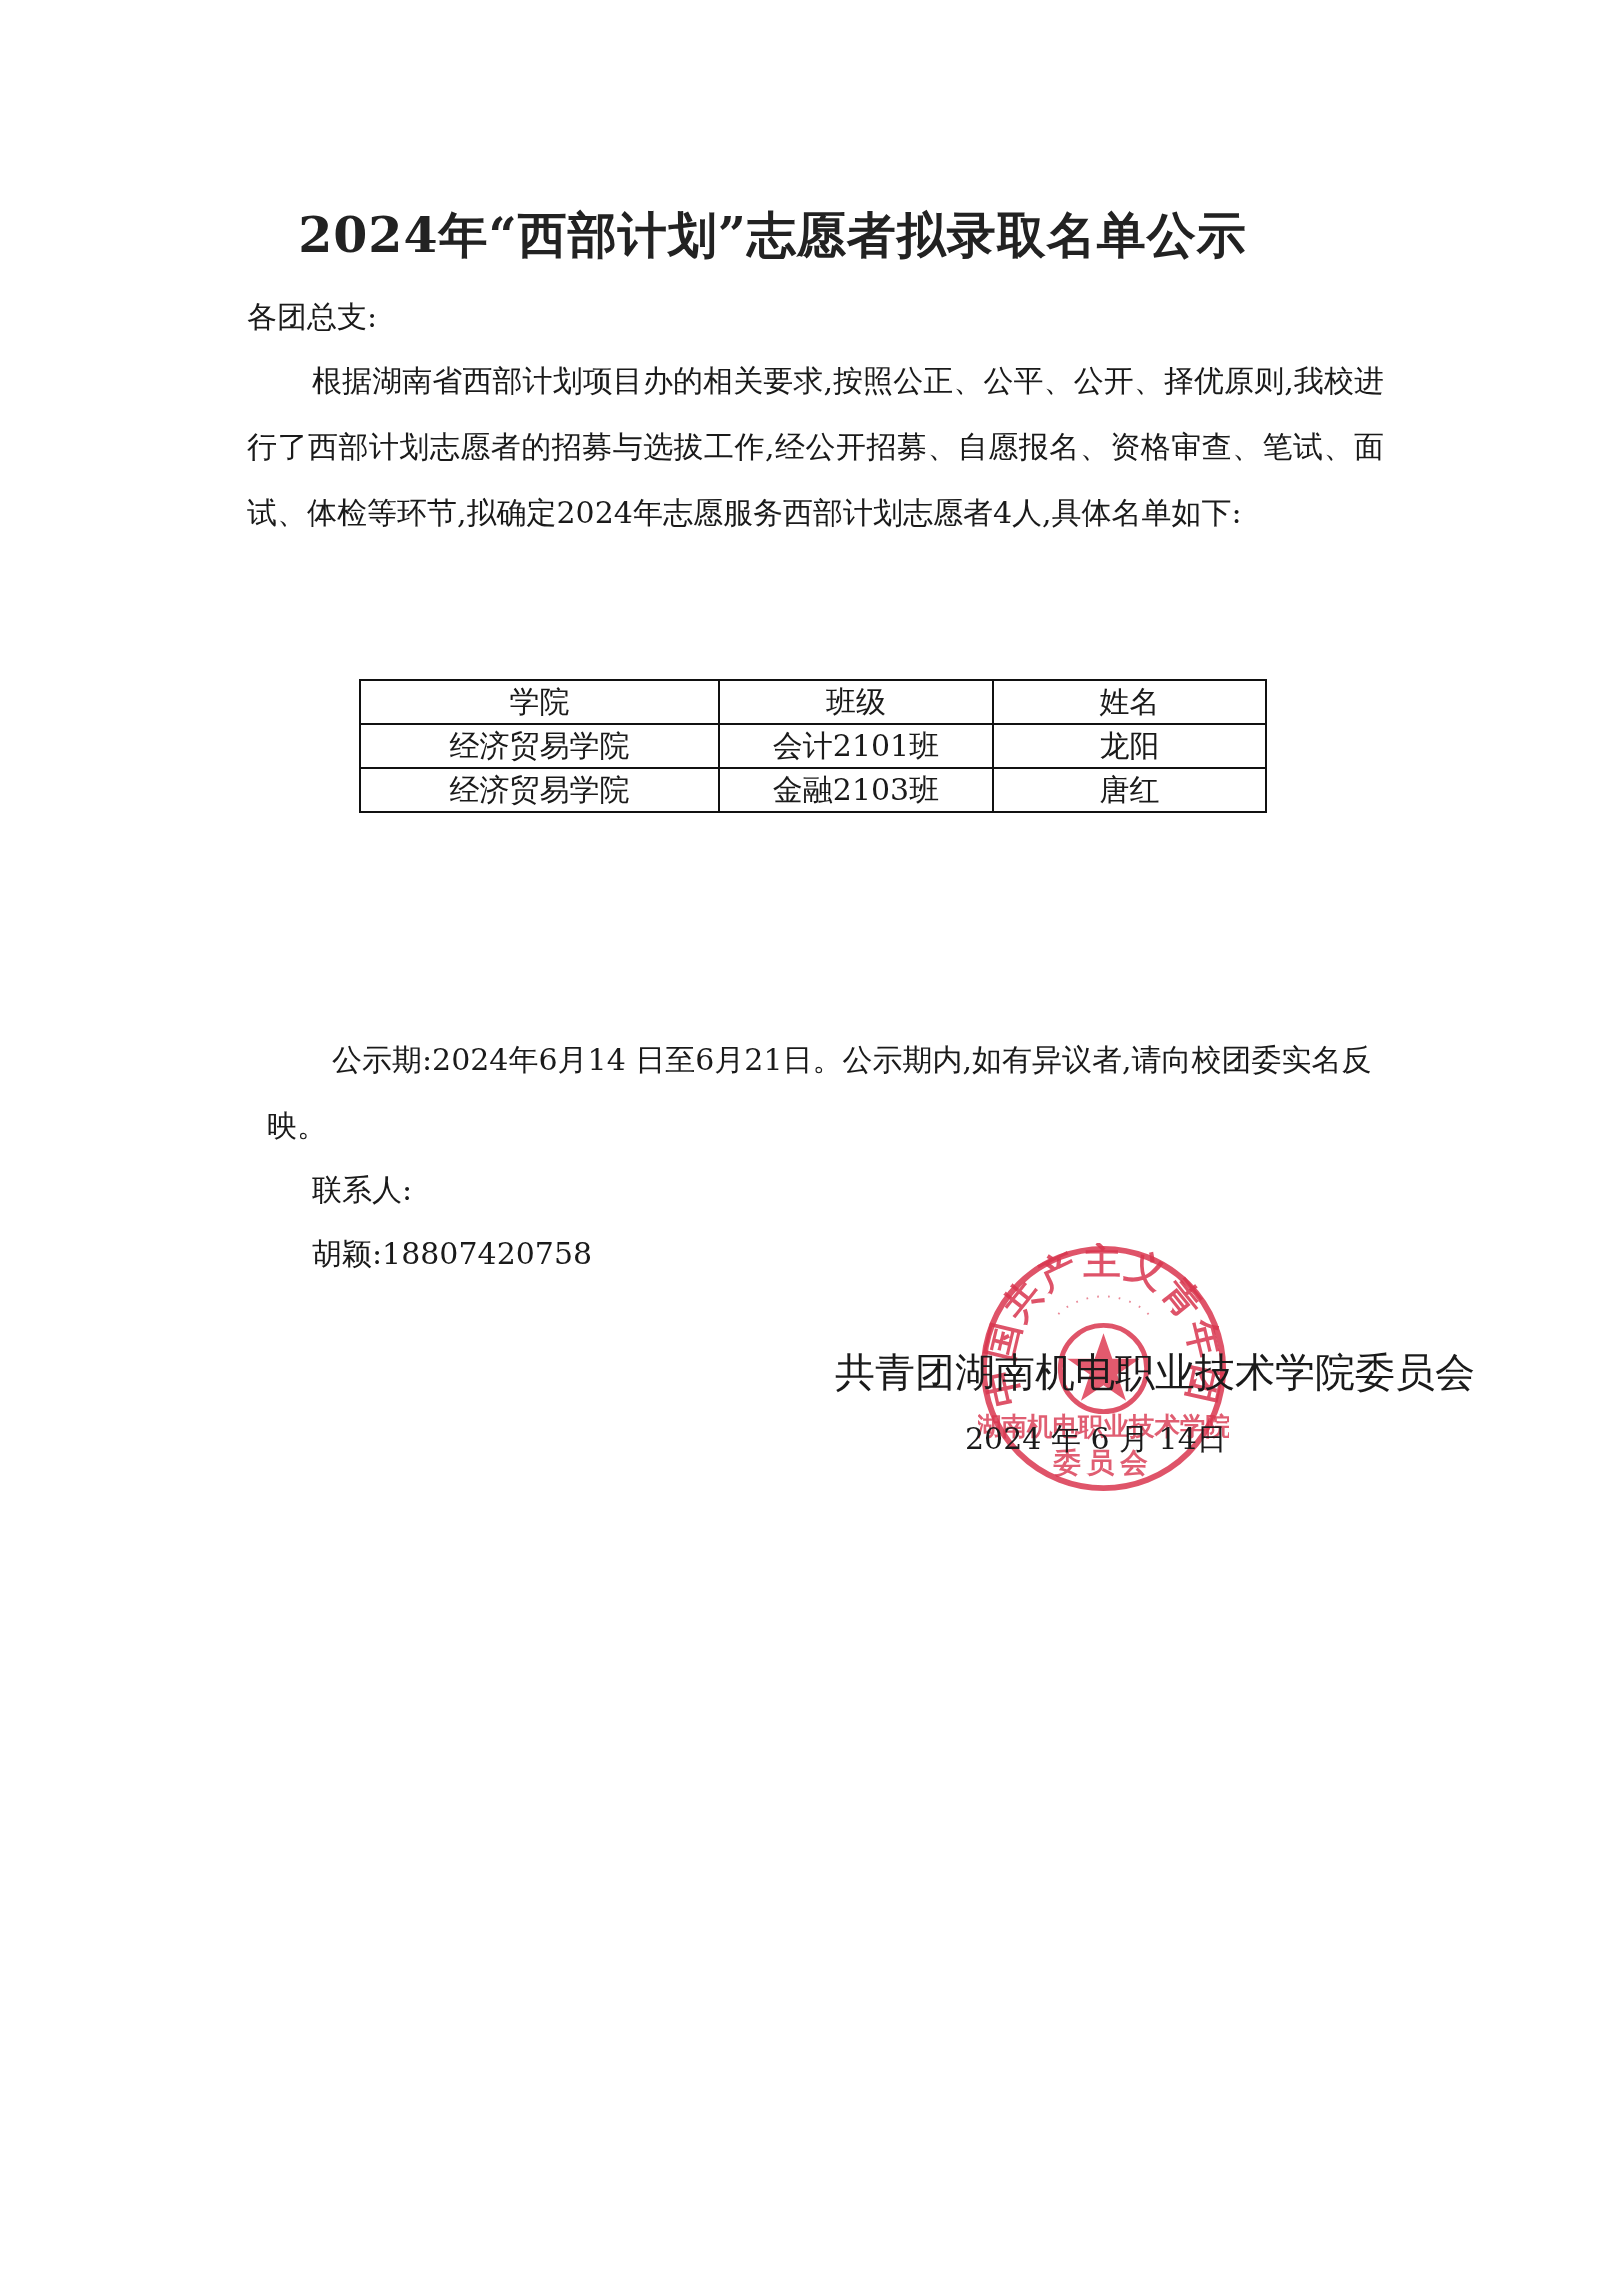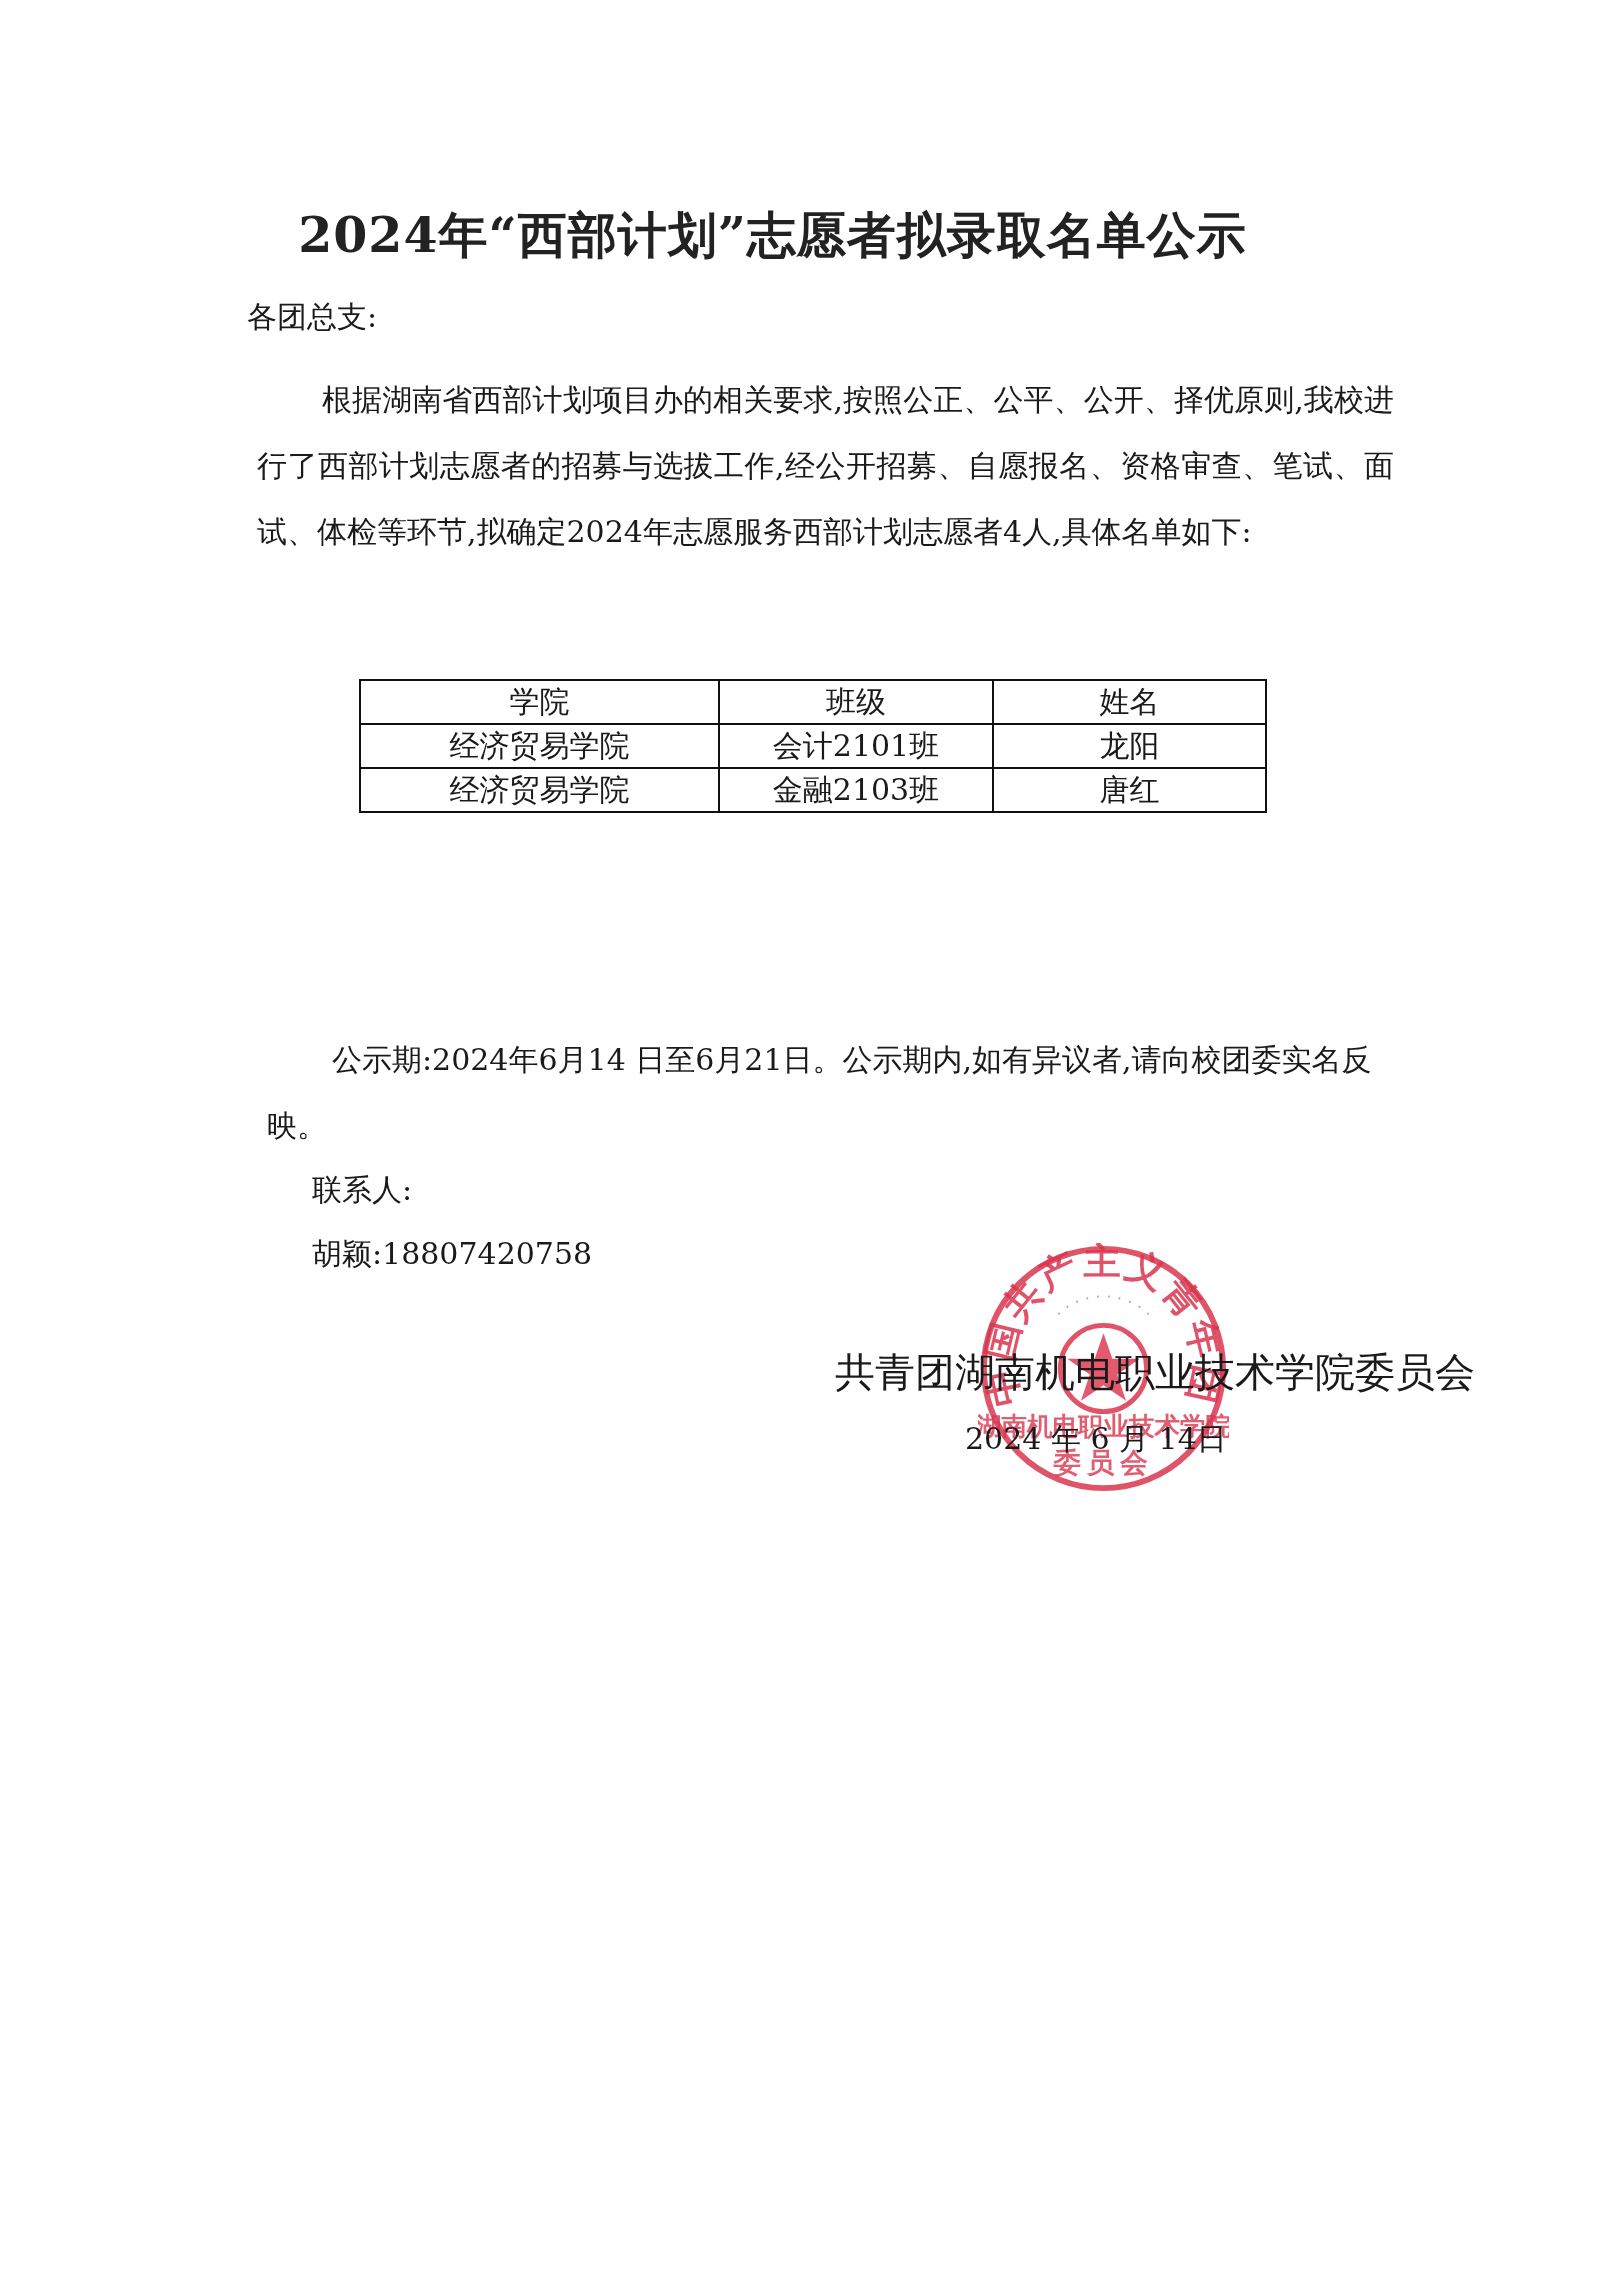--- a/index.html
+++ b/index.html
@@ -10,7 +10,7 @@
              font-family: "DejaVu Serif", serif; color: #222; }
     .para { position: absolute; left: 247px; width: 1137px; font-size: 30px; line-height: 66px; }
     .salute { top: 284px; }
-    .body1 { top: 367px; text-indent: 65px; text-align: justify; margin-left: 10px; }
+    .body1 { top: 348px; text-indent: 65px; text-align: justify; }
     .notice { top: 1027px; text-indent: 65px; margin-left: 20px; }
     .contact-label { top: 1157px; left: 312px; }
     .contact-person { top: 1221px; left: 312px; }

